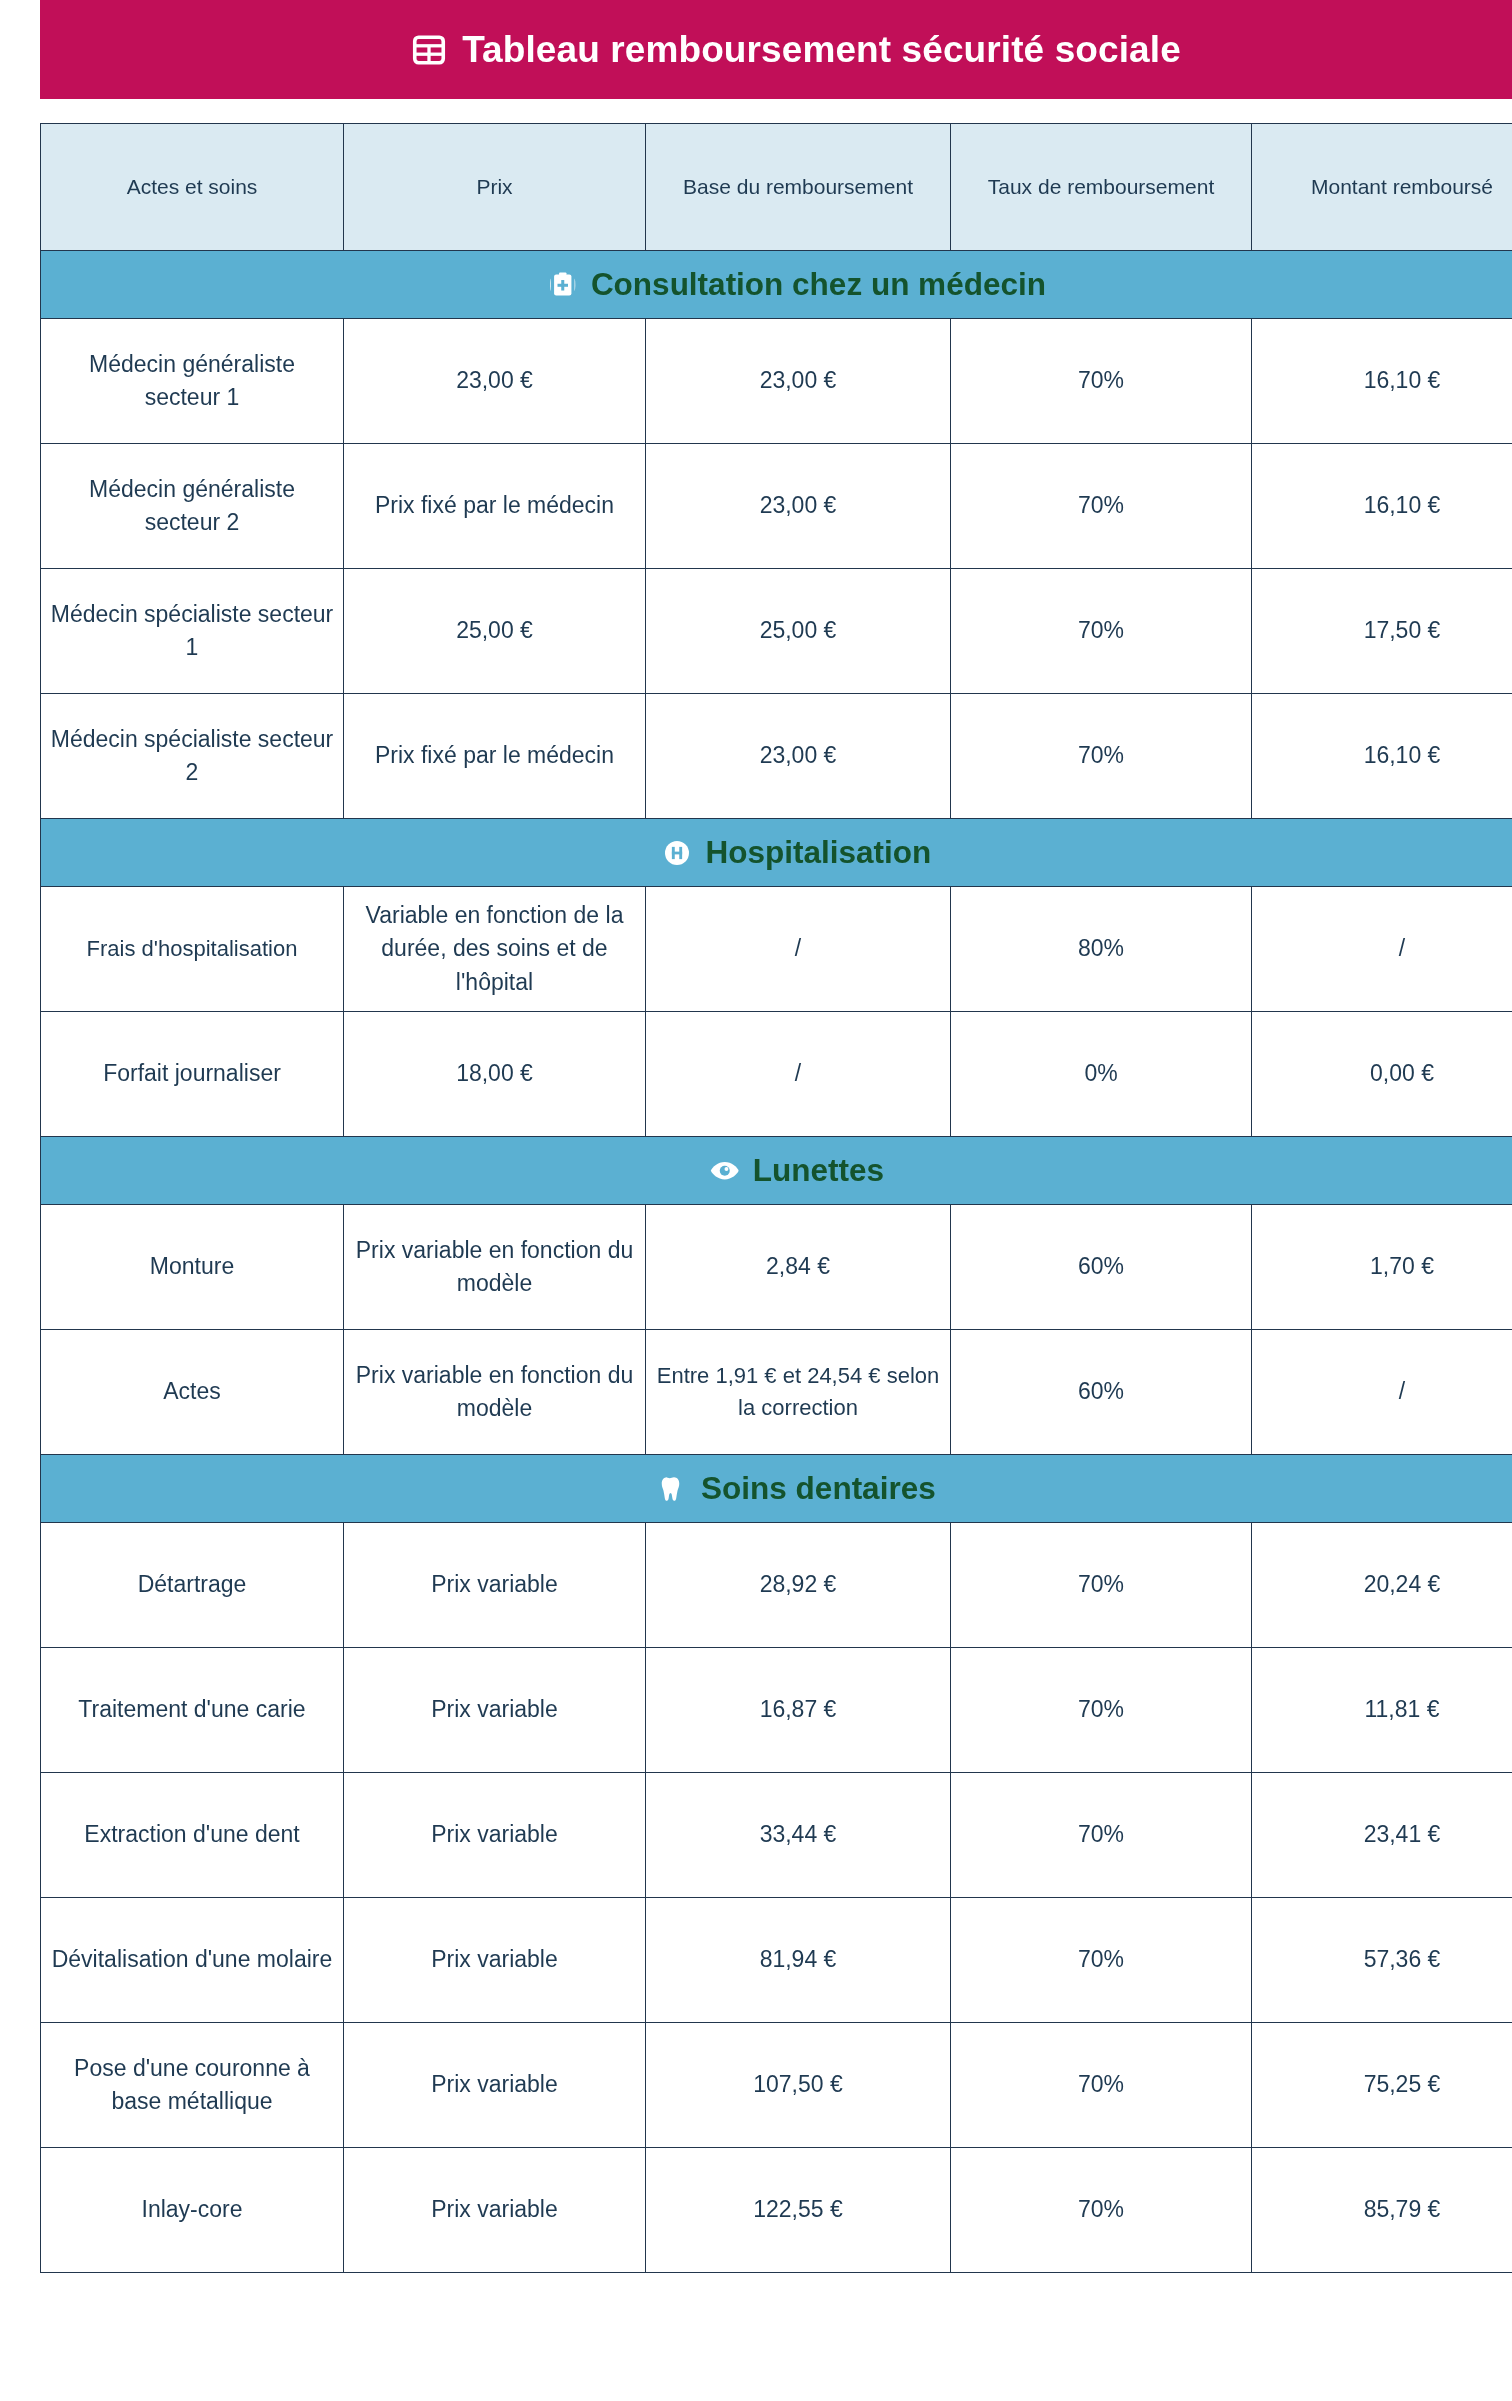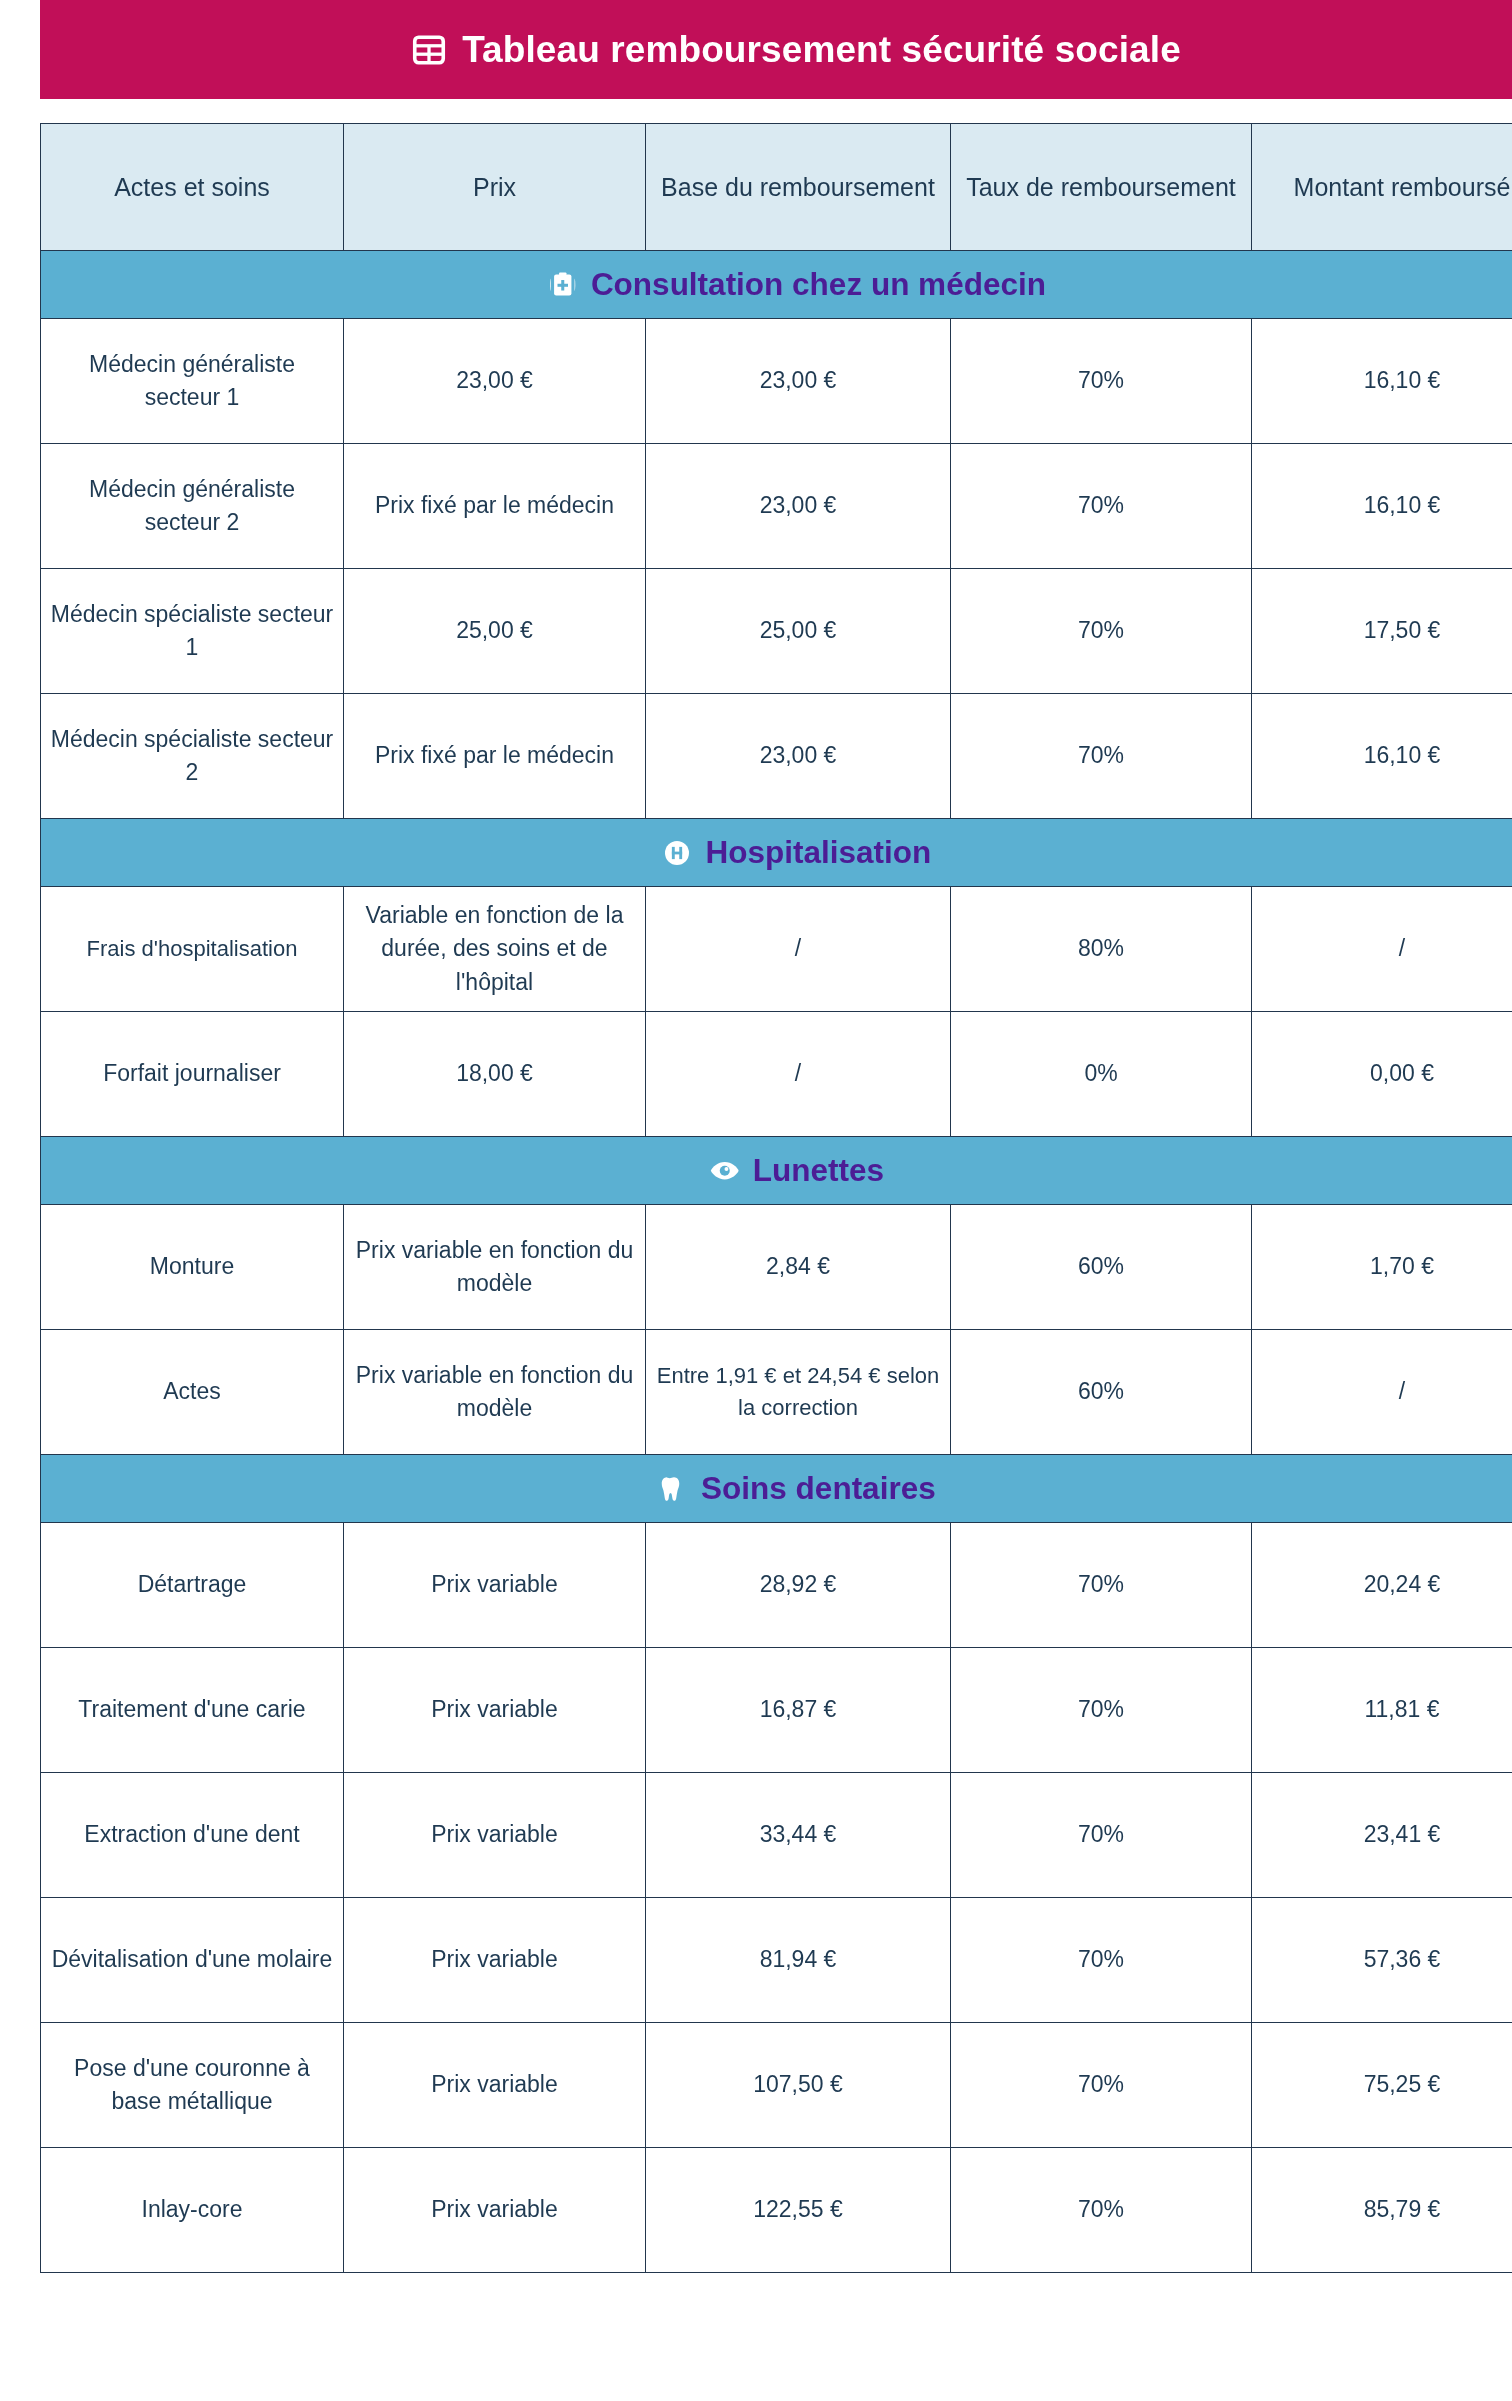--- a/index.html
+++ b/index.html
@@ -75,7 +75,7 @@
   thead th {
     background: #daeaf2;
     height: 127px;
-    font-size: 25px;
+    font-size: 21px;
     font-weight: normal;
   }
 

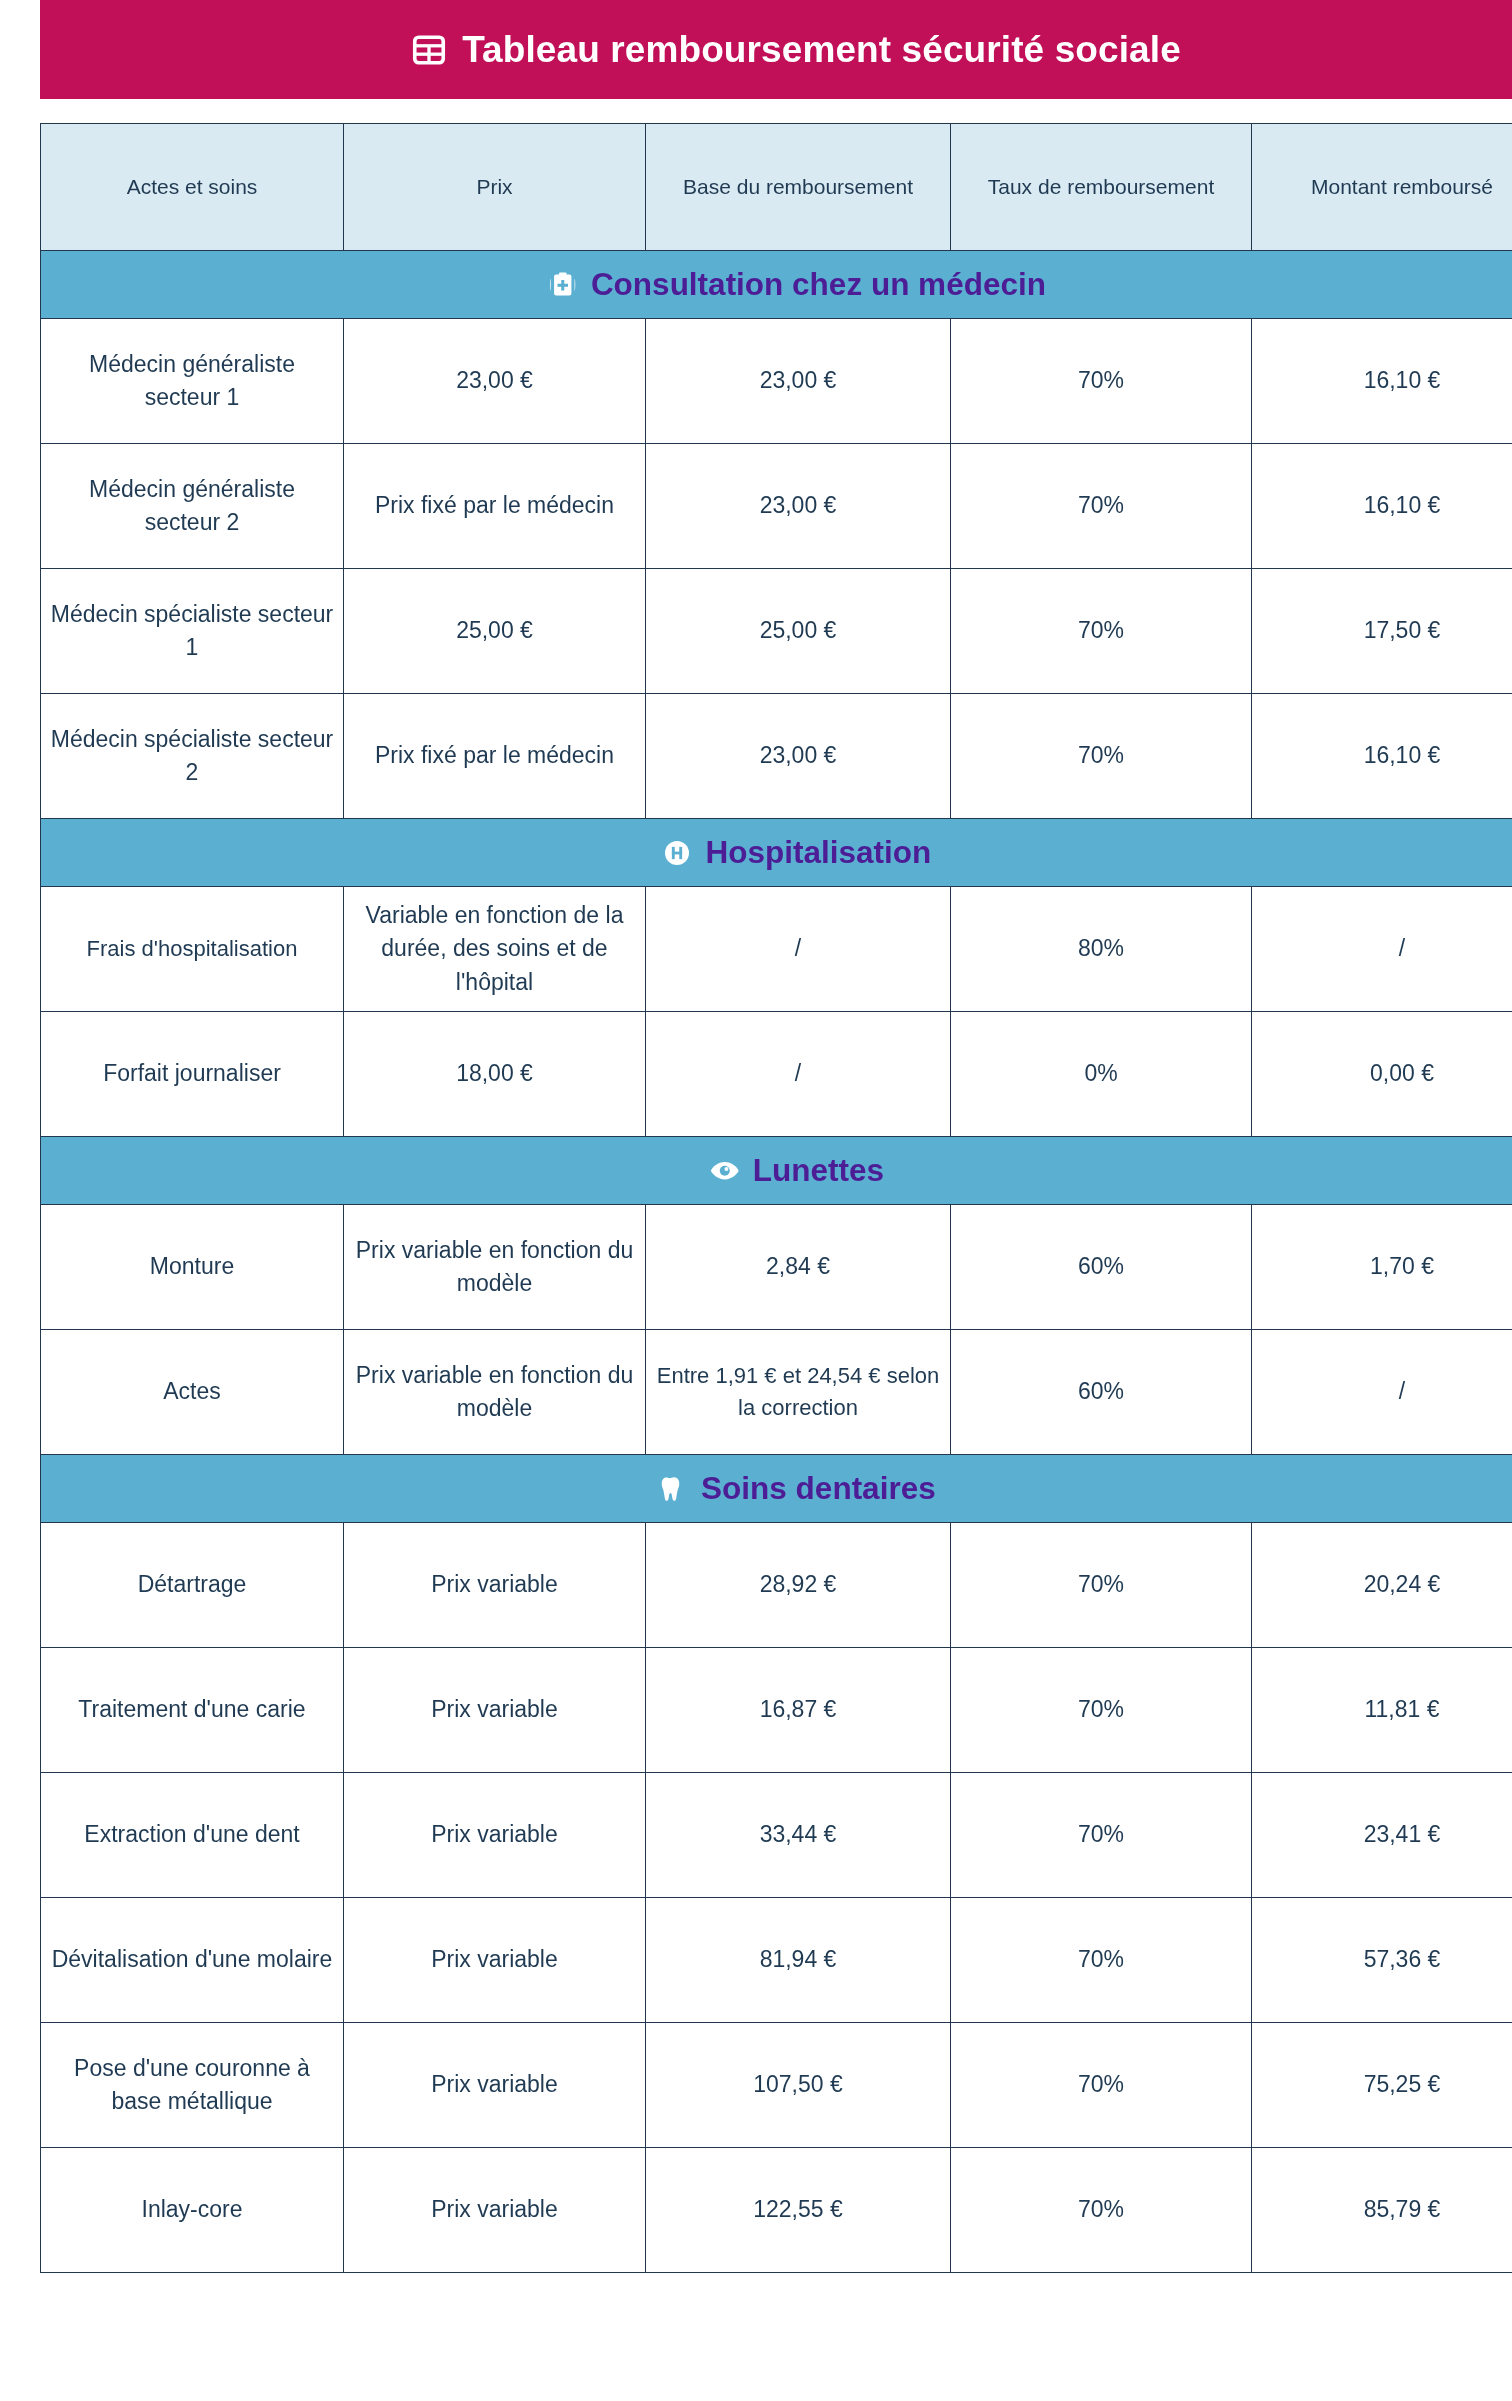--- a/index.html
+++ b/index.html
@@ -94,7 +94,7 @@
     height: 100%;
   }
   .section-label {
-    color: #4c1d95;
+    color: #14532d;
     font-size: 31.5px;
     font-weight: bold;
     line-height: 1;

